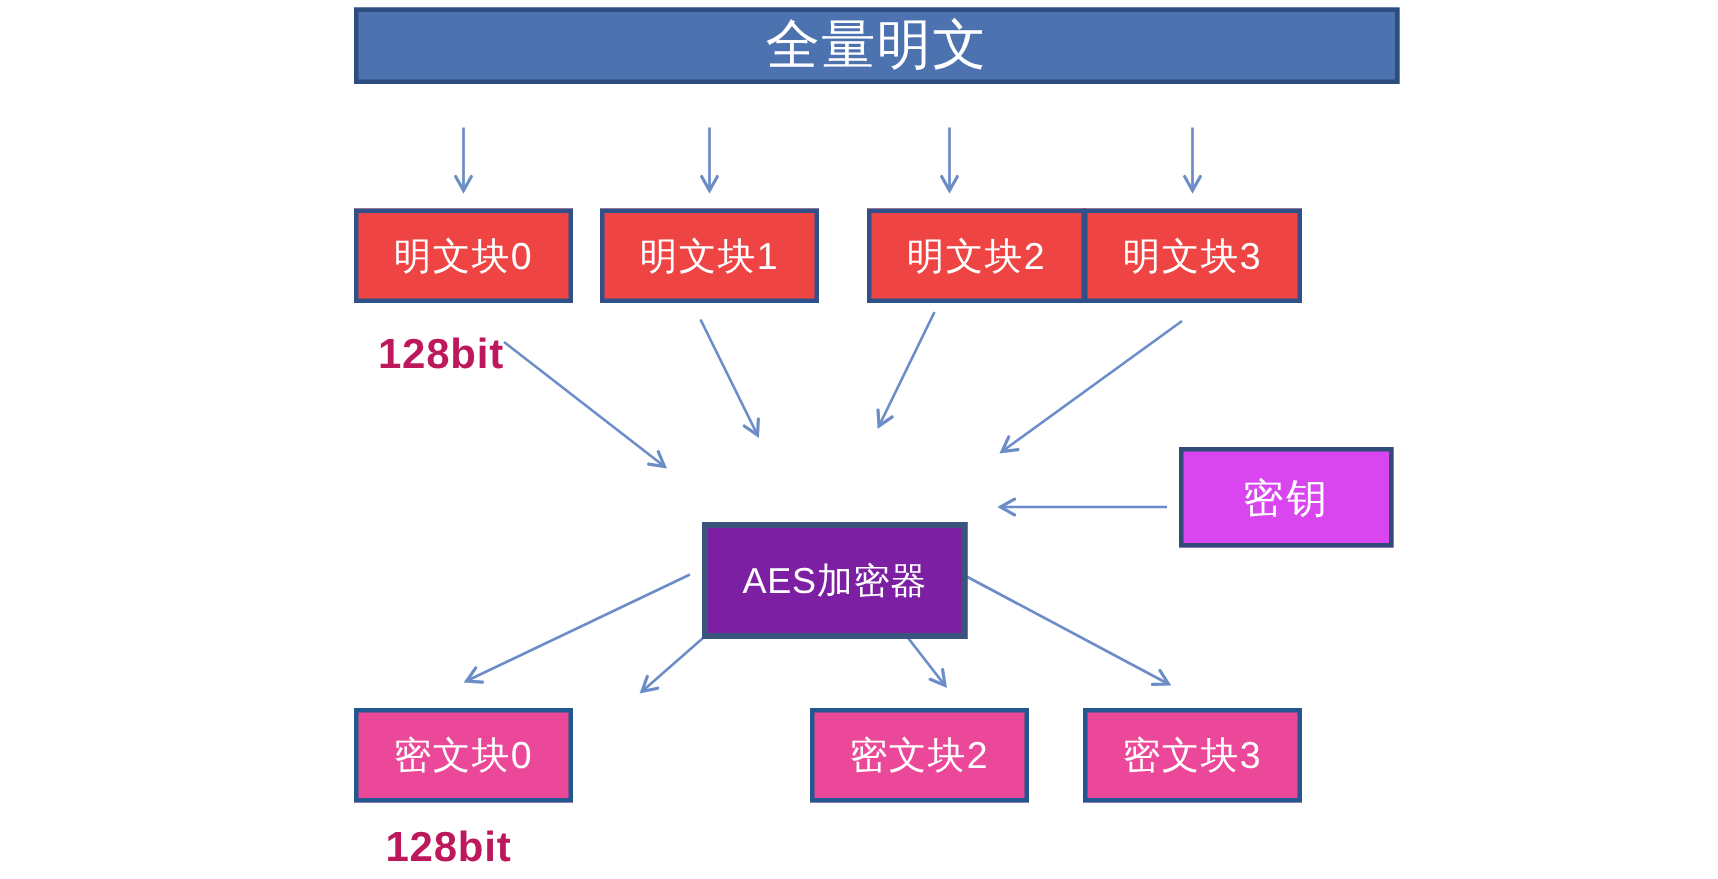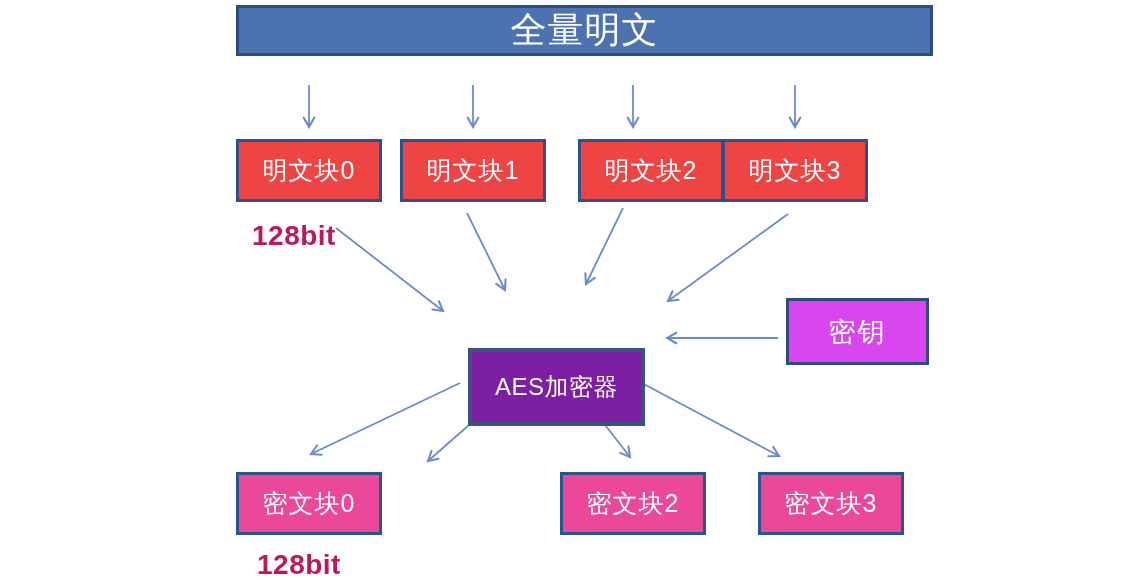--- a/index.html
+++ b/index.html
@@ -70,7 +70,7 @@
   .p3 { left: 722px; }
   .c0 { left: 236px; }
   .c1 { left: 399px; }
-  .c2 { left: 560px; }
+  .c2 { left: 540px; }
   .c3 { left: 722px; margin-left: 36px; }
   .bit-label {
     position: absolute;

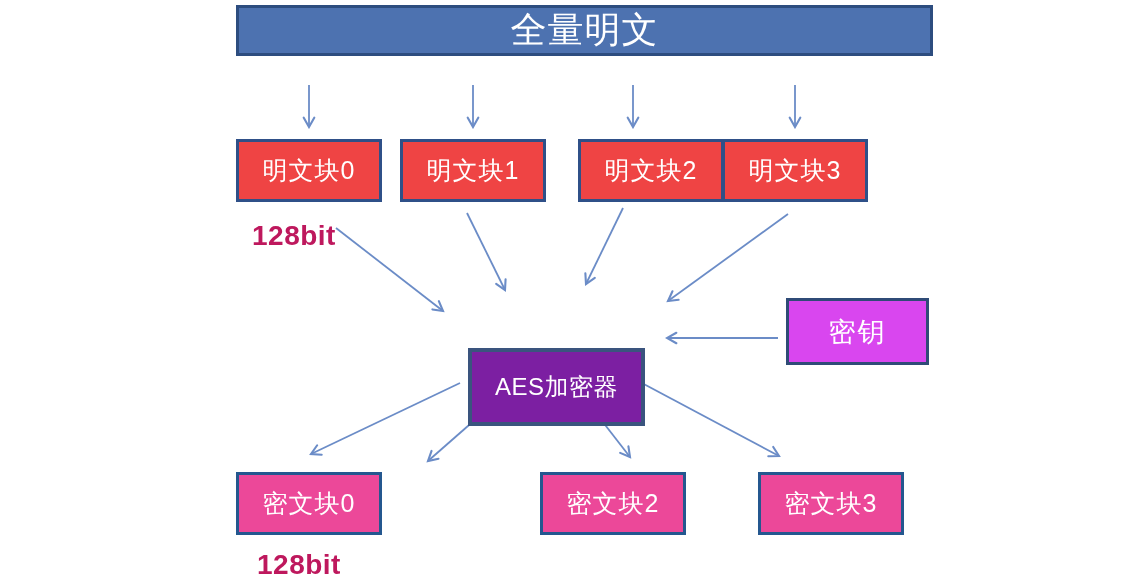--- a/index.html
+++ b/index.html
@@ -71,7 +71,7 @@
   .c0 { left: 236px; }
   .c1 { left: 399px; }
   .c2 { left: 540px; }
-  .c3 { left: 722px; margin-left: 36px; }
+  .c3 { left: 722px; }
   .bit-label {
     position: absolute;
     color: #be185d;

